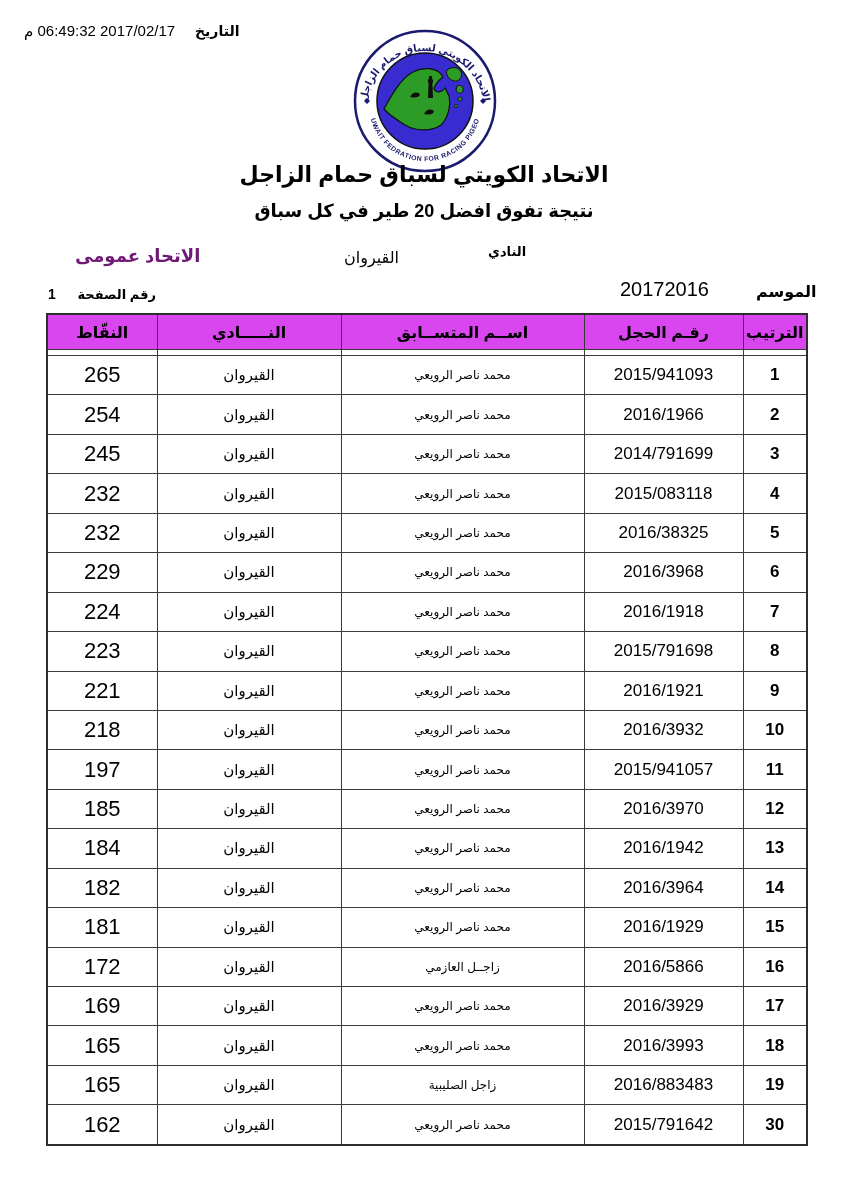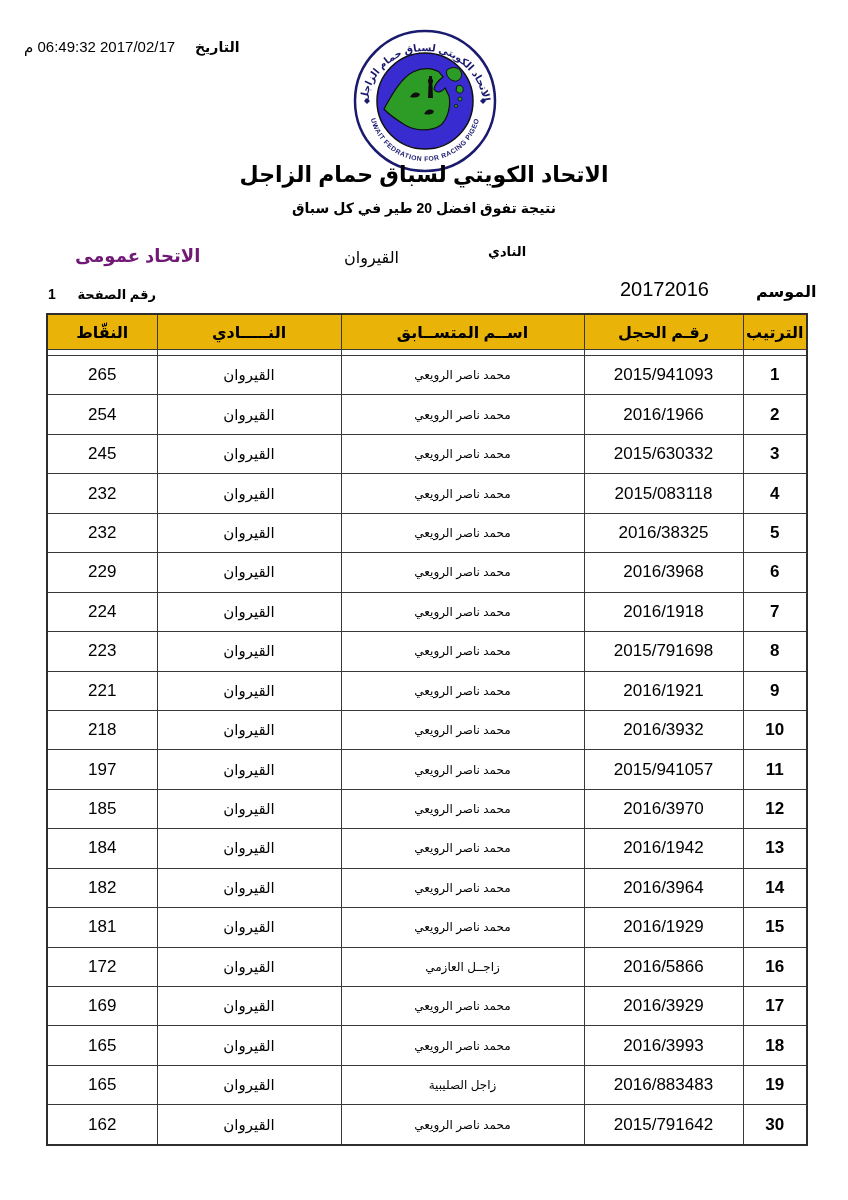--- a/index.html
+++ b/index.html
@@ -10,7 +10,7 @@
   }
   
   .date-line{
-    position:absolute;top:38px;left:24px;direction:rtl;white-space:nowrap;
+    position:absolute;top:22px;left:24px;direction:rtl;white-space:nowrap;
     font-size:14px;
     text-align:right;
   }

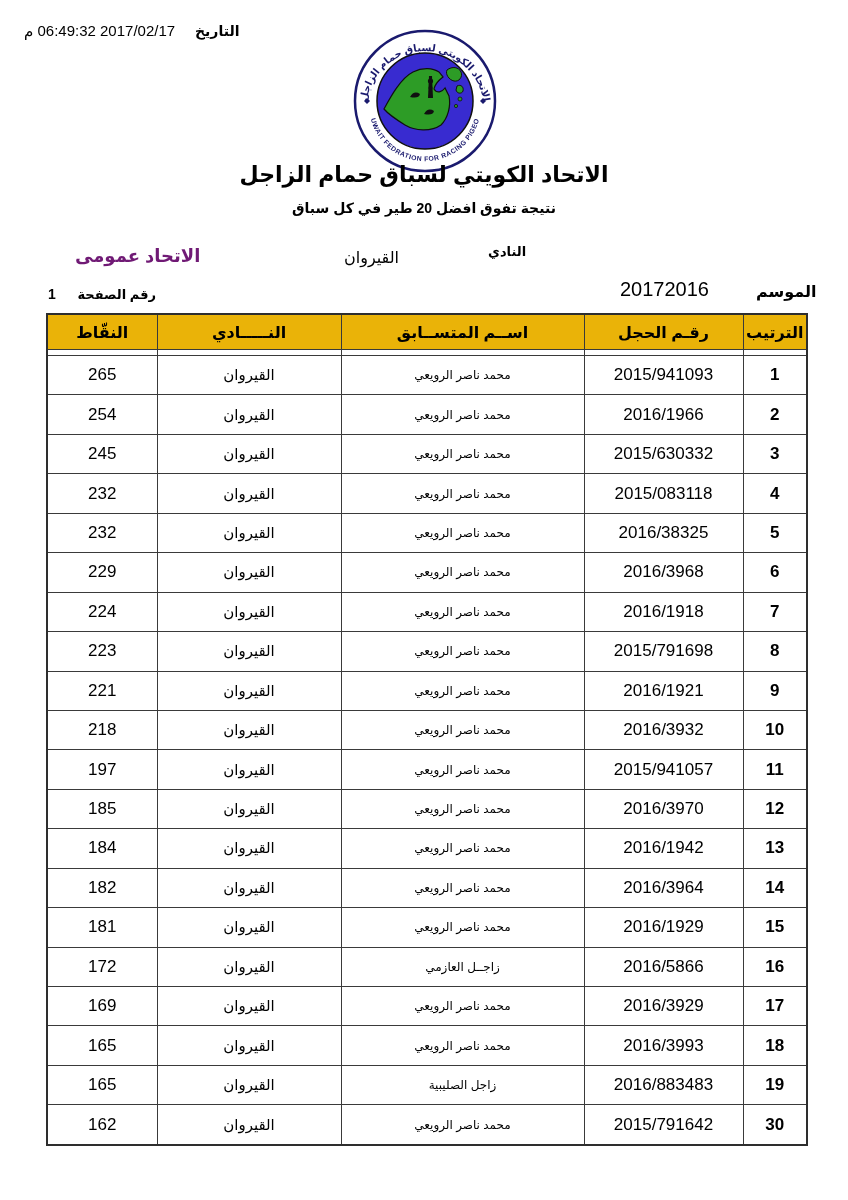--- a/index.html
+++ b/index.html
@@ -25,7 +25,7 @@
   }
   .doc-subtitle{
     position:absolute;top:200px;left:0;width:100%;text-align:center;
-    font-size:14px;font-weight:bold;
+    font-size:18px;font-weight:bold;
   }
   
   .club-label{position:absolute;top:244px;left:488px;font-size:13px;font-weight:bold;}

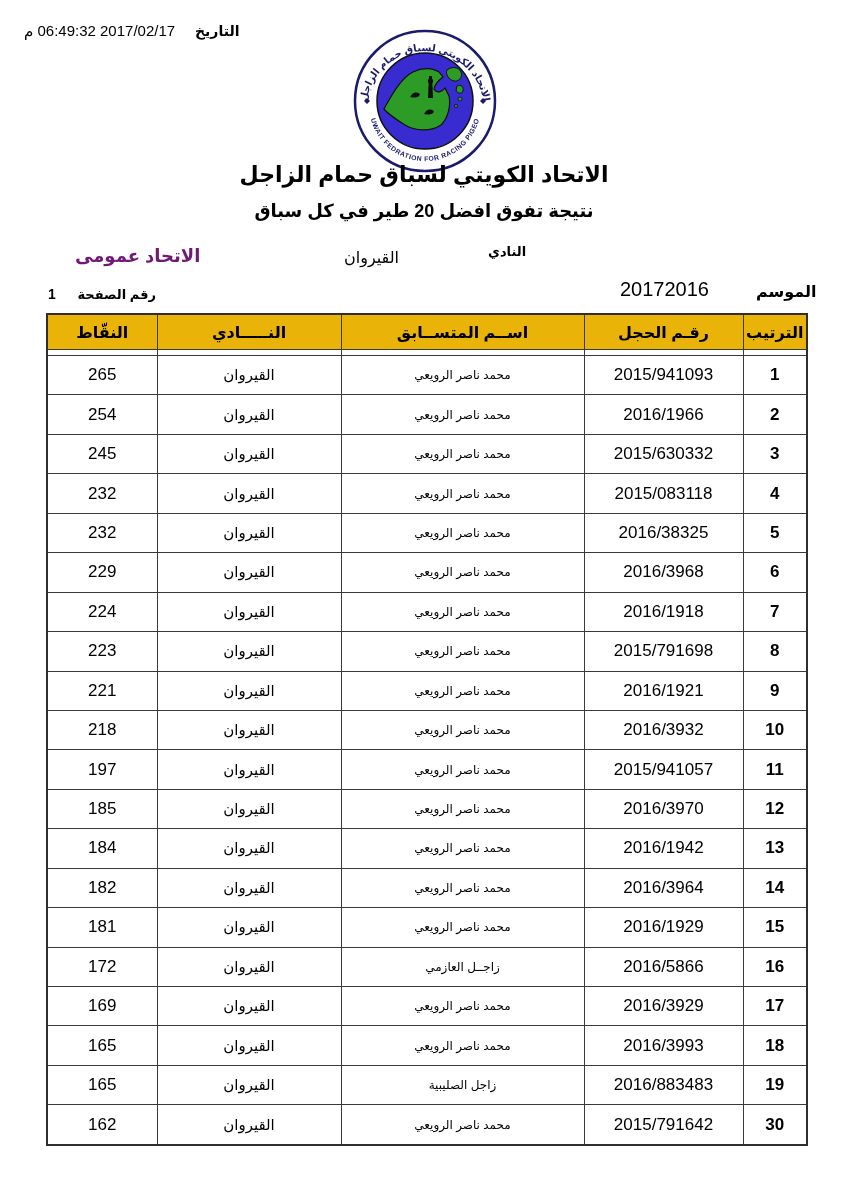--- a/index.html
+++ b/index.html
@@ -49,7 +49,7 @@
     padding:0;overflow:hidden;white-space:nowrap;
   }
   table.results th{
-    height:34px;background:#eab308;font-size:16px;font-weight:bold;
+    height:34px;background:#d946ef;font-size:16px;font-weight:bold;
   }
   tr.spacer td{height:5px;border-top:1px solid #3a3a3a;border-bottom:1px solid #3a3a3a;background:#fff;}
   tr.data-row td{height:38.45px;}

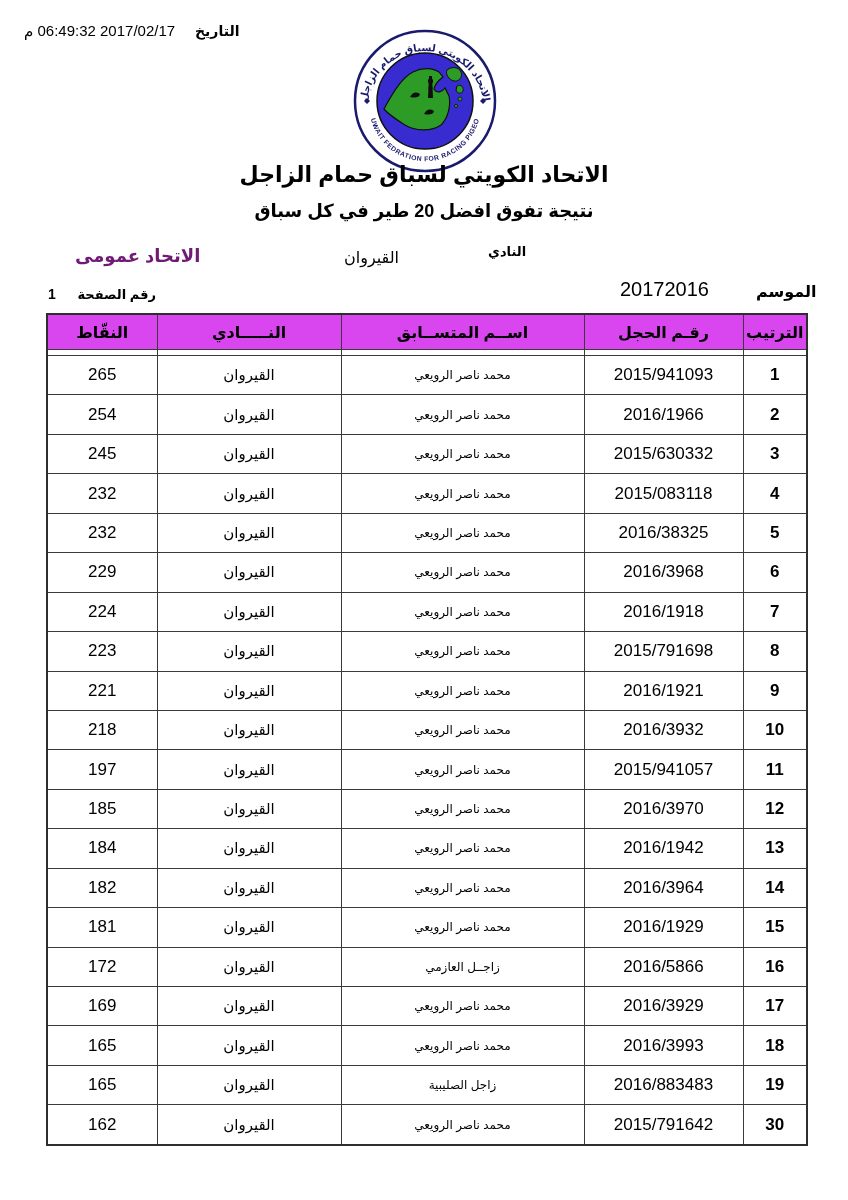--- a/index.html
+++ b/index.html
@@ -57,7 +57,7 @@
   td.c-ring{font-size:17px;}
   td.c-name{font-size:12px;}
   td.c-club{font-size:15px;}
-  td.c-points{font-size:17px;}
+  td.c-points{font-size:22px;}
 </style>
 </head>
 <body>

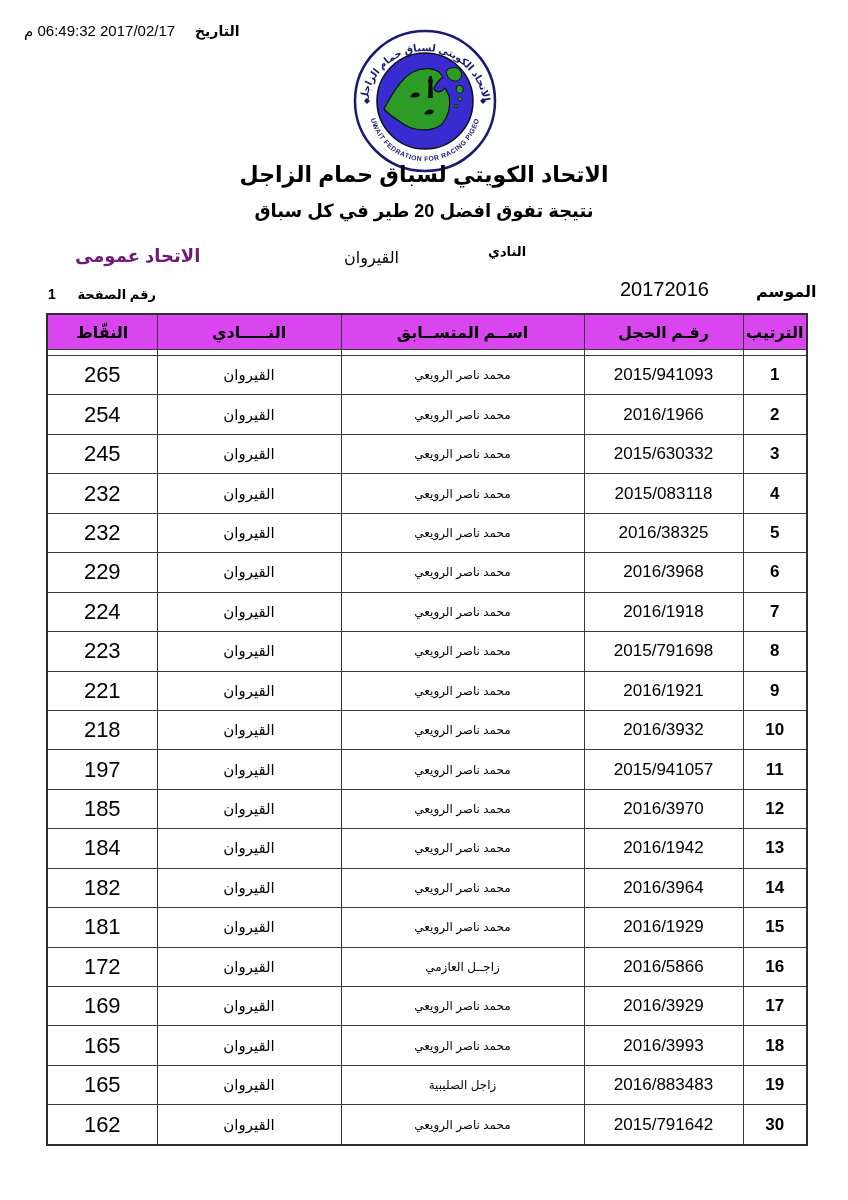--- a/index.html
+++ b/index.html
@@ -159,7 +159,7 @@
   </tr>
       <tr class="data-row">
     <td class="c-rank">3</td>
-    <td class="c-ring">2015/630332</td>
+    <td class="c-ring">2014/791699</td>
     <td class="c-name">محمد ناصر الرويعي</td>
     <td class="c-club">القيروان</td>
     <td class="c-points">245</td>

